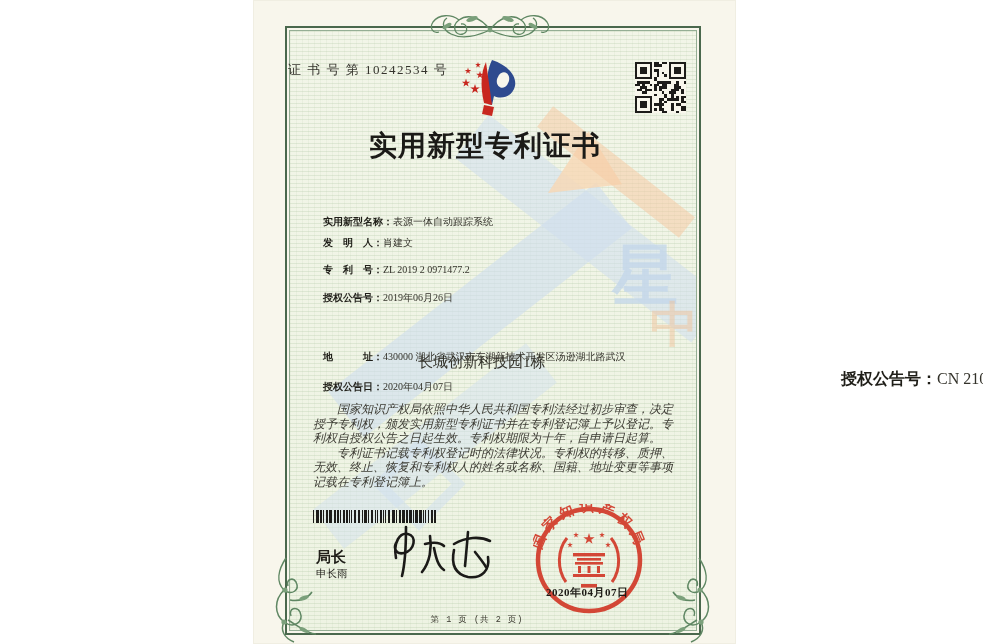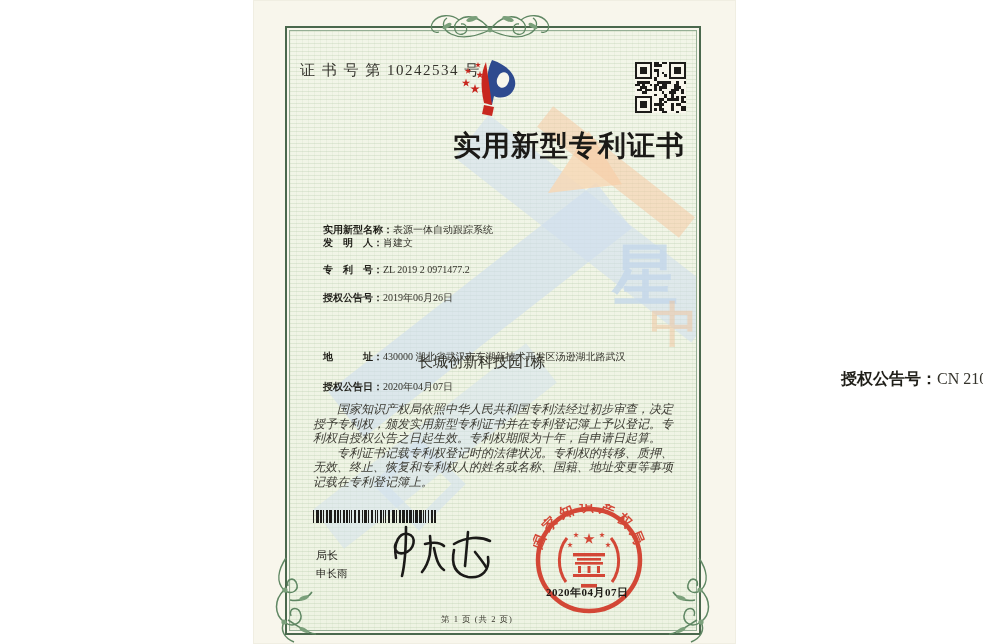--- a/index.html
+++ b/index.html
@@ -27,7 +27,7 @@
   .wm-diamond{left:96px;top:420px;width:46px;height:46px;border:10px solid #d2e0ef;opacity:.55;transform:rotate(45deg);}
   .wm-glyph1{left:322px;top:200px;font-size:66px;font-weight:bold;color:#c2d6ea;opacity:.75;}
   .wm-glyph2{left:360px;top:262px;font-size:48px;font-weight:bold;color:#f0c49c;opacity:.5;}
-  .cert-no{position:absolute;left:300px;top:61px;font-size:15px;letter-spacing:1.5px;color:#34332c;}
+  .cert-no{position:absolute;left:288px;top:61px;font-size:13px;letter-spacing:1.5px;color:#34332c;}
   .logo{position:absolute;left:455px;top:58px;}
   .qr{position:absolute;left:633px;top:62px;}
   .title{position:absolute;left:285px;top:127px;width:400px;text-align:right;

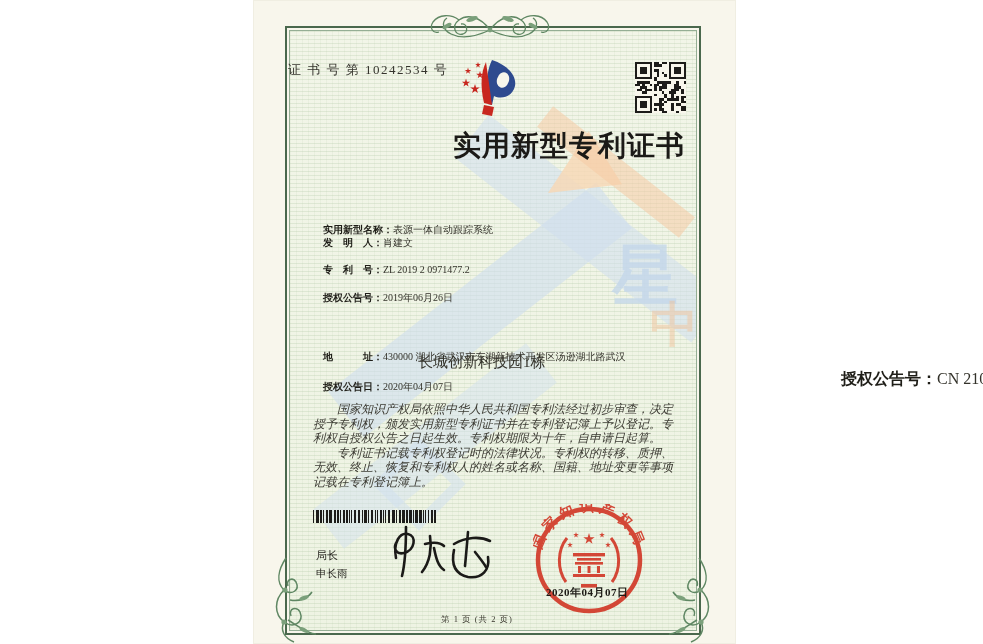--- a/index.html
+++ b/index.html
@@ -30,7 +30,7 @@
   .cert-no{position:absolute;left:288px;top:61px;font-size:13px;letter-spacing:1.5px;color:#34332c;}
   .logo{position:absolute;left:455px;top:58px;}
   .qr{position:absolute;left:633px;top:62px;}
-  .title{position:absolute;left:285px;top:127px;width:400px;text-align:right;
+  .title{position:absolute;left:285px;top:127px;width:400px;text-align:center;
          font-size:28px;font-weight:bold;color:#1b1a17;letter-spacing:1px;}
   .row{position:absolute;left:313px;font-size:10px;color:#26251e;white-space:pre;}
   .row .lab{font-weight:bold;color:#1f1e18;}

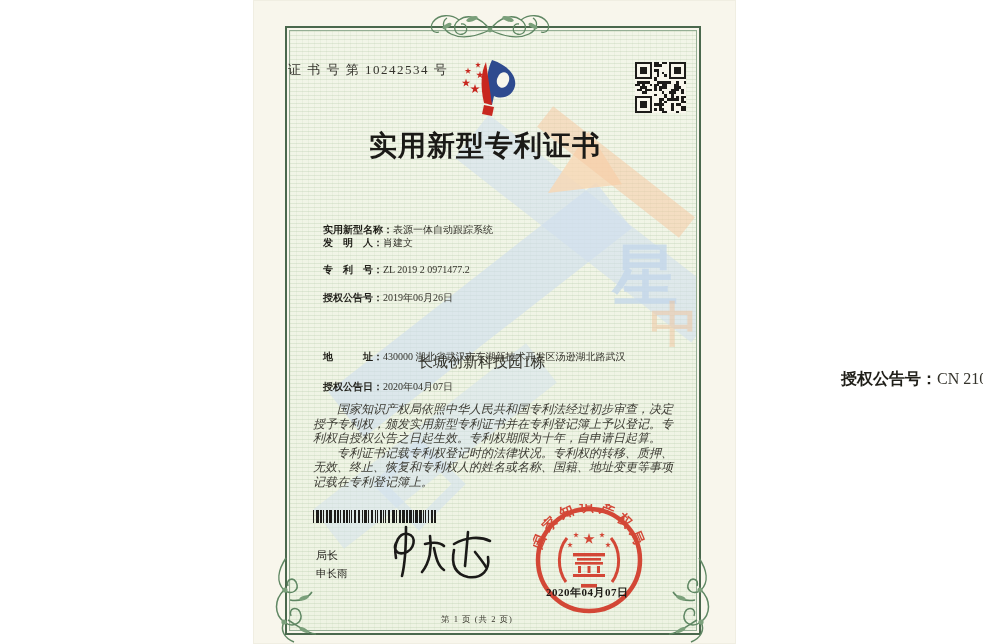--- a/index.html
+++ b/index.html
@@ -216,7 +216,7 @@
 
   <div class="title">实用新型专利证书</div>
 
-  <div class="row" style="top:212px">
+  <div class="row" style="top:204px">
     <span class="lab">实用新型名称：</span><span class="val">表源一体自动跟踪系统</span>
   </div>
   <div class="row" style="top:225px">

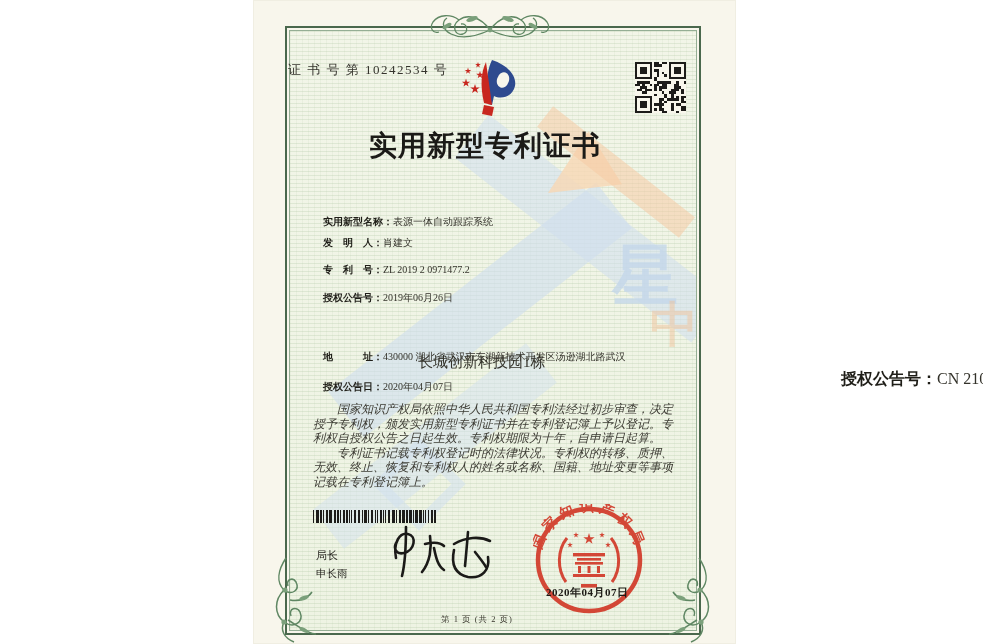--- a/index.html
+++ b/index.html
@@ -41,7 +41,7 @@
          color:#3d3c34;text-align:justify;font-style:italic;}
   .legal p{margin:0;text-indent:2em;}
   .barcode{position:absolute;left:313px;top:510px;}
-  .signer-title{position:absolute;left:316px;top:548px;font-size:11px;color:#22211b;}
+  .signer-title{position:absolute;left:316px;top:548px;font-size:15px;color:#22211b;font-weight:bold;}
   .signer-name{position:absolute;left:316px;top:567px;font-size:10.5px;color:#22211b;}
   .sig{position:absolute;left:378px;top:522px;}
   .seal{position:absolute;left:533px;top:504px;opacity:.93;}

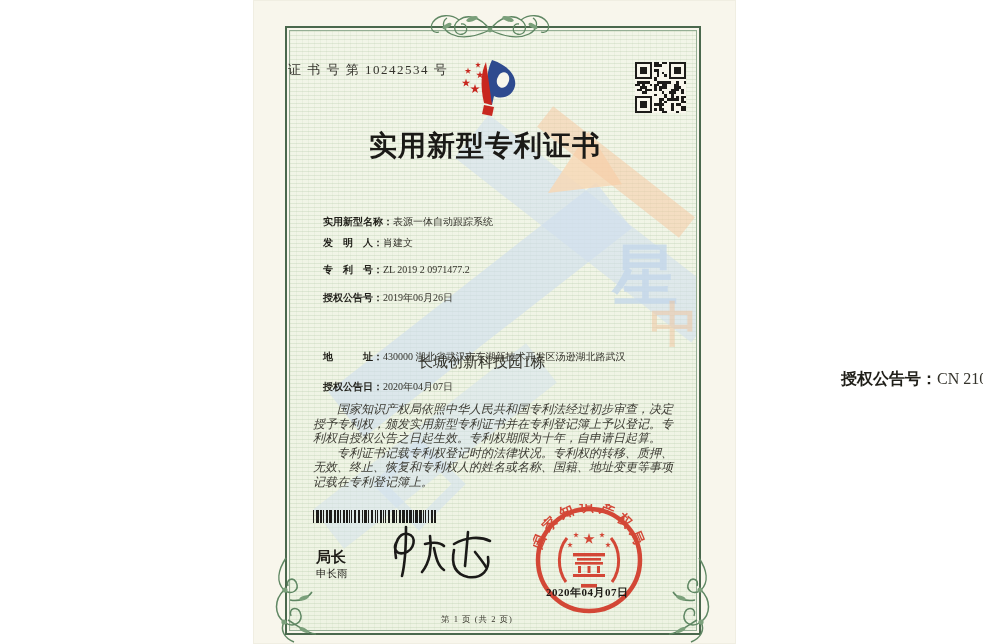--- a/index.html
+++ b/index.html
@@ -48,7 +48,7 @@
   .seal-date{position:absolute;left:546px;top:585px;font-size:11px;font-weight:bold;color:#1d1b16;
              letter-spacing:.5px;z-index:6;}
   .footer{position:absolute;left:285px;top:614px;width:384px;text-align:center;font-size:8.5px;
-          letter-spacing:1px;color:#3a392f;}
+          letter-spacing:1px;color:#3a392f;font-family:Liberation Mono, monospace;}
   .flourish{position:absolute;z-index:3;}
   .garland{left:417px;top:10px;}
   .corner-bl{left:270px;top:556px;}

